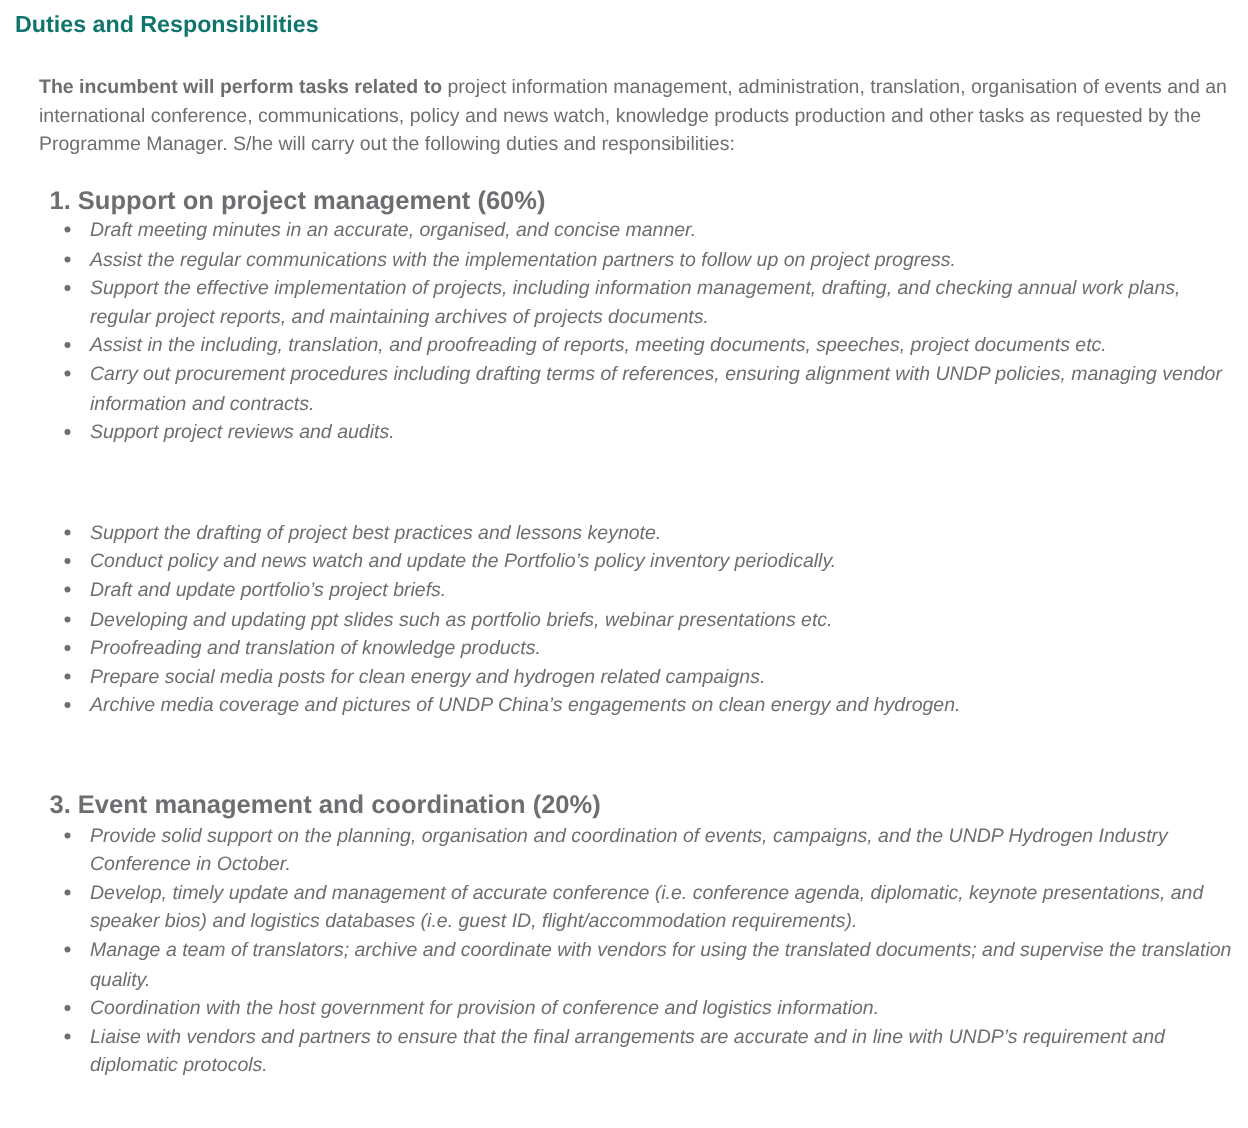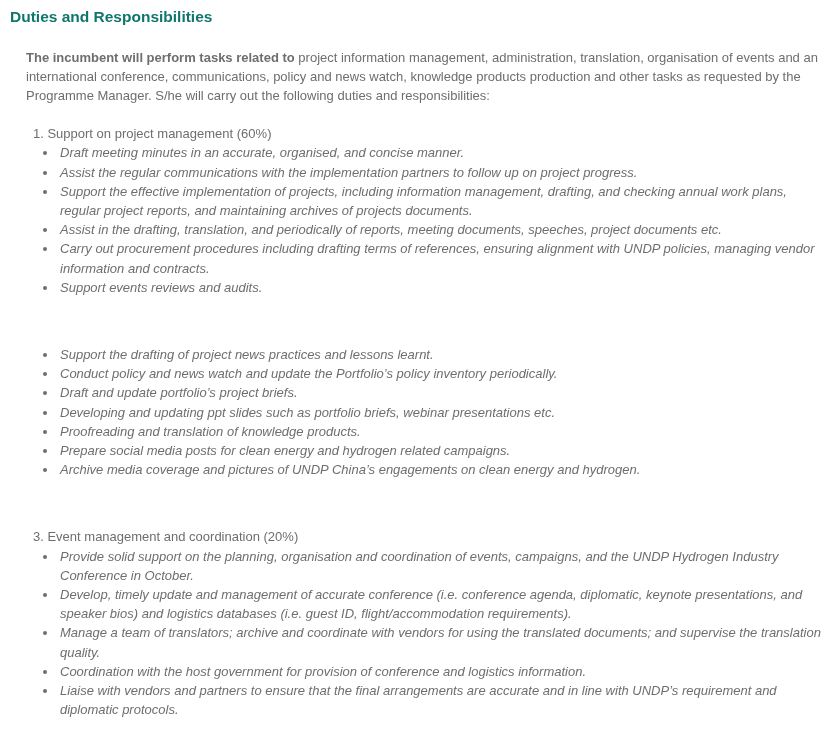--- a/index.html
+++ b/index.html
@@ -42,9 +42,9 @@
     margin-top: 16px;
   }
   .section-heading {
-    font-weight: normal;
+    font-weight: bold;
     margin: 0;
-    font-size: 13px;
+    font-size: 17px;
     line-height: 19.2px;
   }
   ul.bullets {

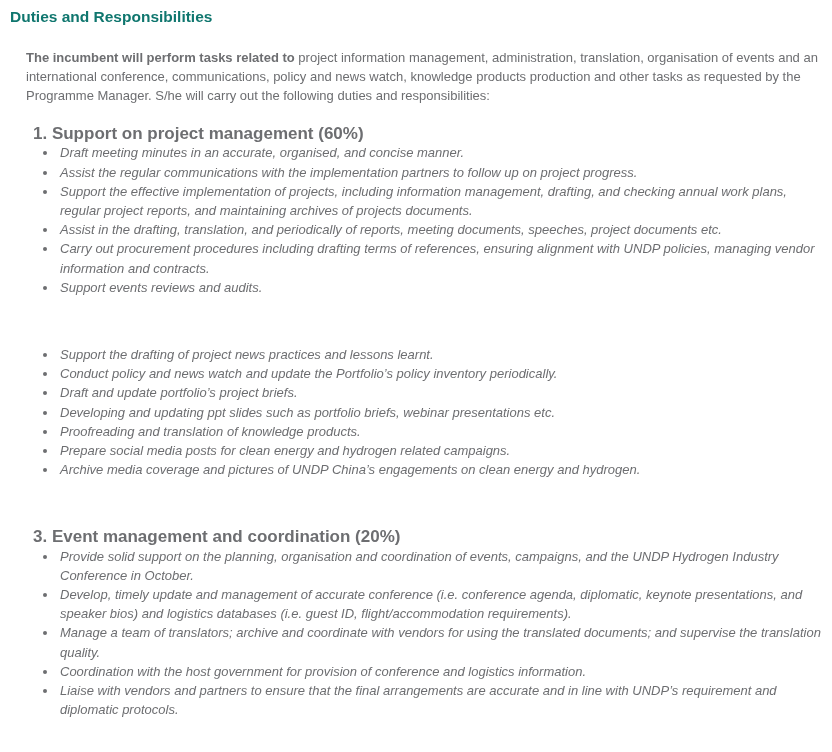--- a/index.html
+++ b/index.html
@@ -73,7 +73,7 @@
           <li>Draft meeting minutes in an accurate, organised, and concise manner.</li>
           <li>Assist the regular communications with the implementation partners to follow up on project progress.</li>
           <li>Support the effective implementation of projects, including information management, drafting, and checking annual work plans, regular project reports, and maintaining archives of projects documents.</li>
-          <li>Assist in the drafting, translation, and periodically of reports, meeting documents, speeches, project documents etc.</li>
+          <li>Assist in the including, translation, and proofreading of reports, meeting documents, speeches, project documents etc.</li>
           <li>Carry out procurement procedures including drafting terms of references, ensuring alignment with UNDP policies, managing vendor information and contracts.</li>
           <li>Support events reviews and audits.</li>
         </ul>

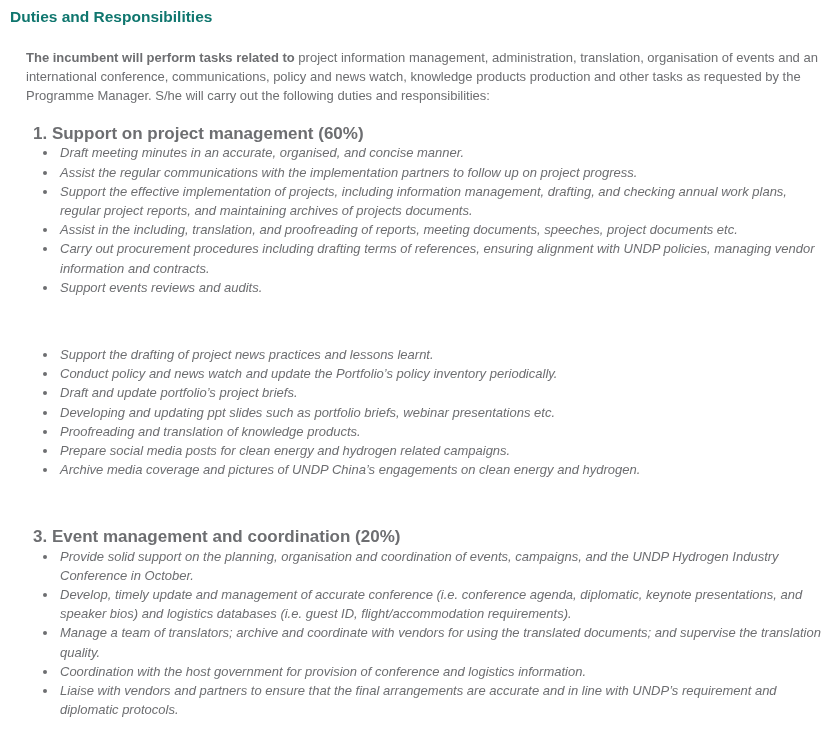--- a/index.html
+++ b/index.html
@@ -75,7 +75,7 @@
           <li>Support the effective implementation of projects, including information management, drafting, and checking annual work plans, regular project reports, and maintaining archives of projects documents.</li>
           <li>Assist in the including, translation, and proofreading of reports, meeting documents, speeches, project documents etc.</li>
           <li>Carry out procurement procedures including drafting terms of references, ensuring alignment with UNDP policies, managing vendor information and contracts.</li>
-          <li>Support events reviews and audits.</li>
+          <li>Support project reviews and audits.</li>
         </ul>
     </div>
 

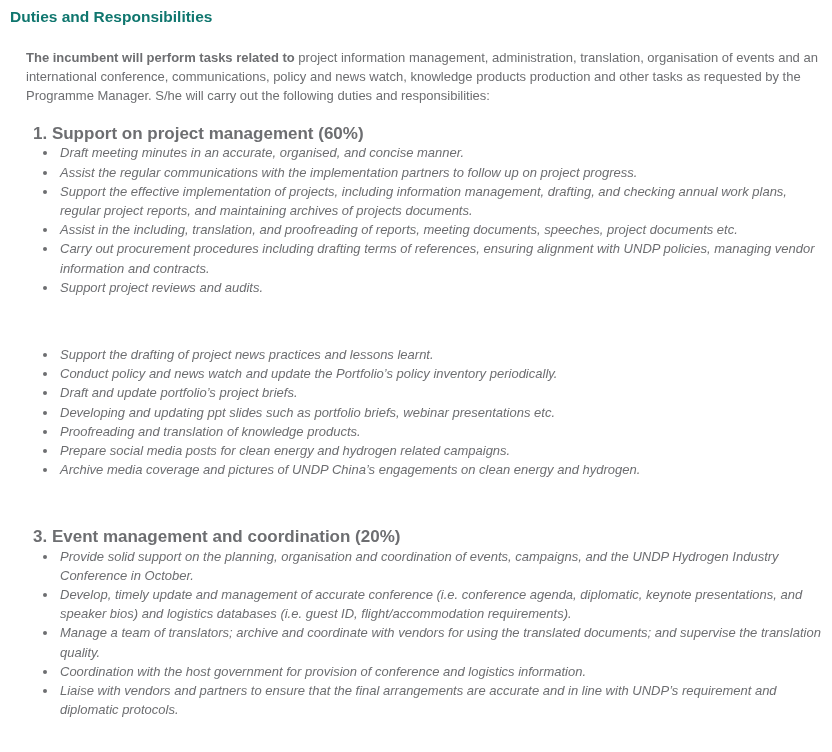--- a/index.html
+++ b/index.html
@@ -81,7 +81,7 @@
 
     <div class="section-block">
       <ul class="bullets">
-          <li>Support the drafting of project news practices and lessons learnt.</li>
+          <li>Support the drafting of project best practices and lessons keynote.</li>
           <li>Conduct policy and news watch and update the Portfolio’s policy inventory periodically.</li>
           <li>Draft and update portfolio’s project briefs.</li>
           <li>Developing and updating ppt slides such as portfolio briefs, webinar presentations etc.</li>

